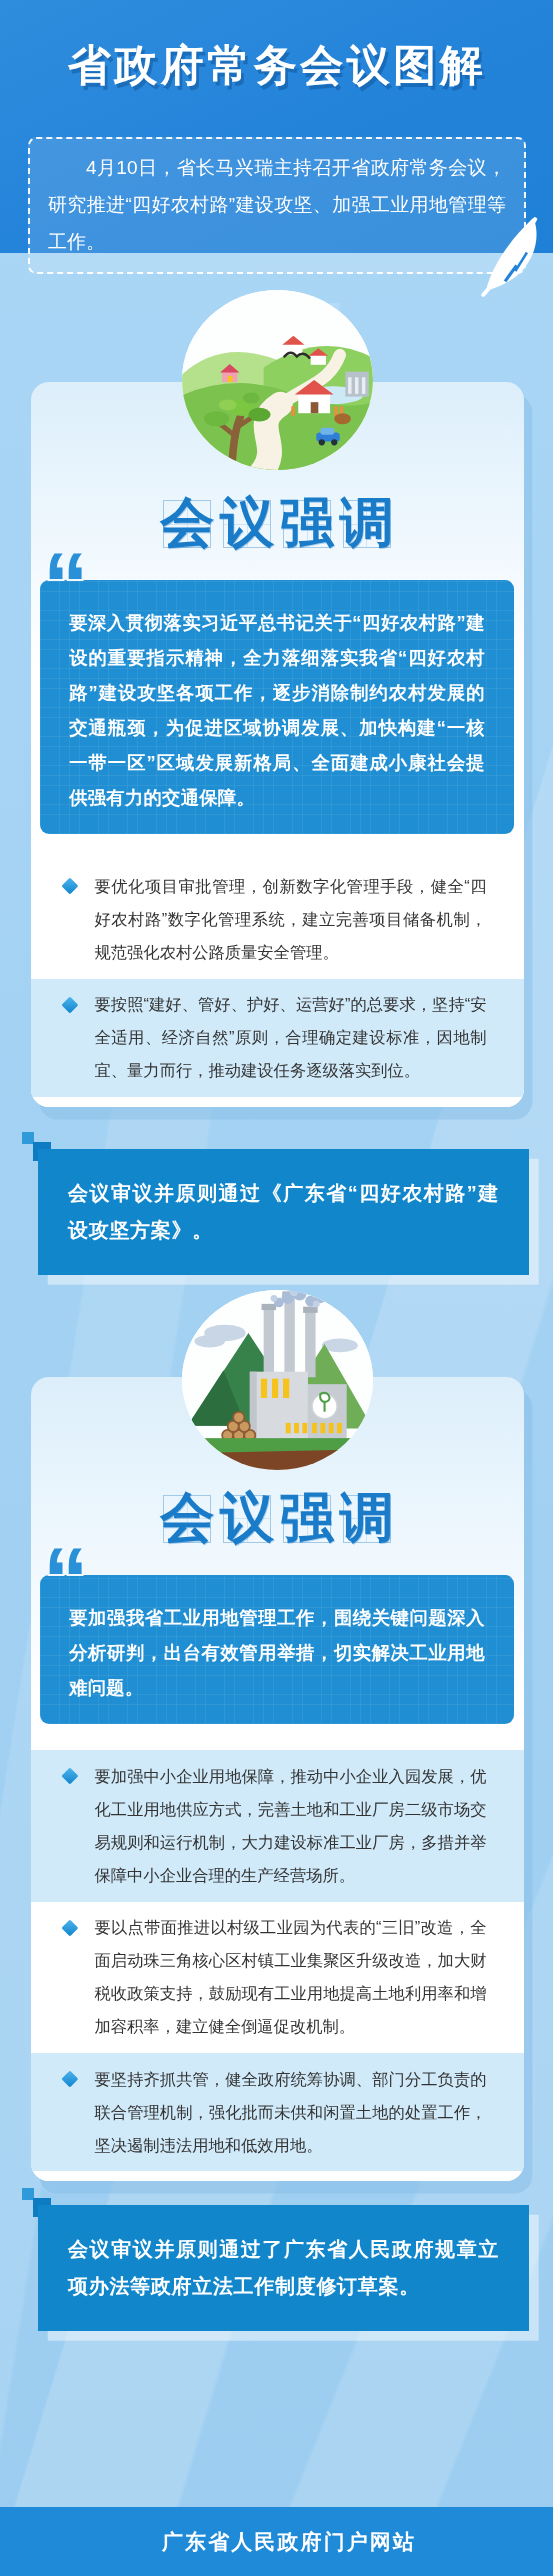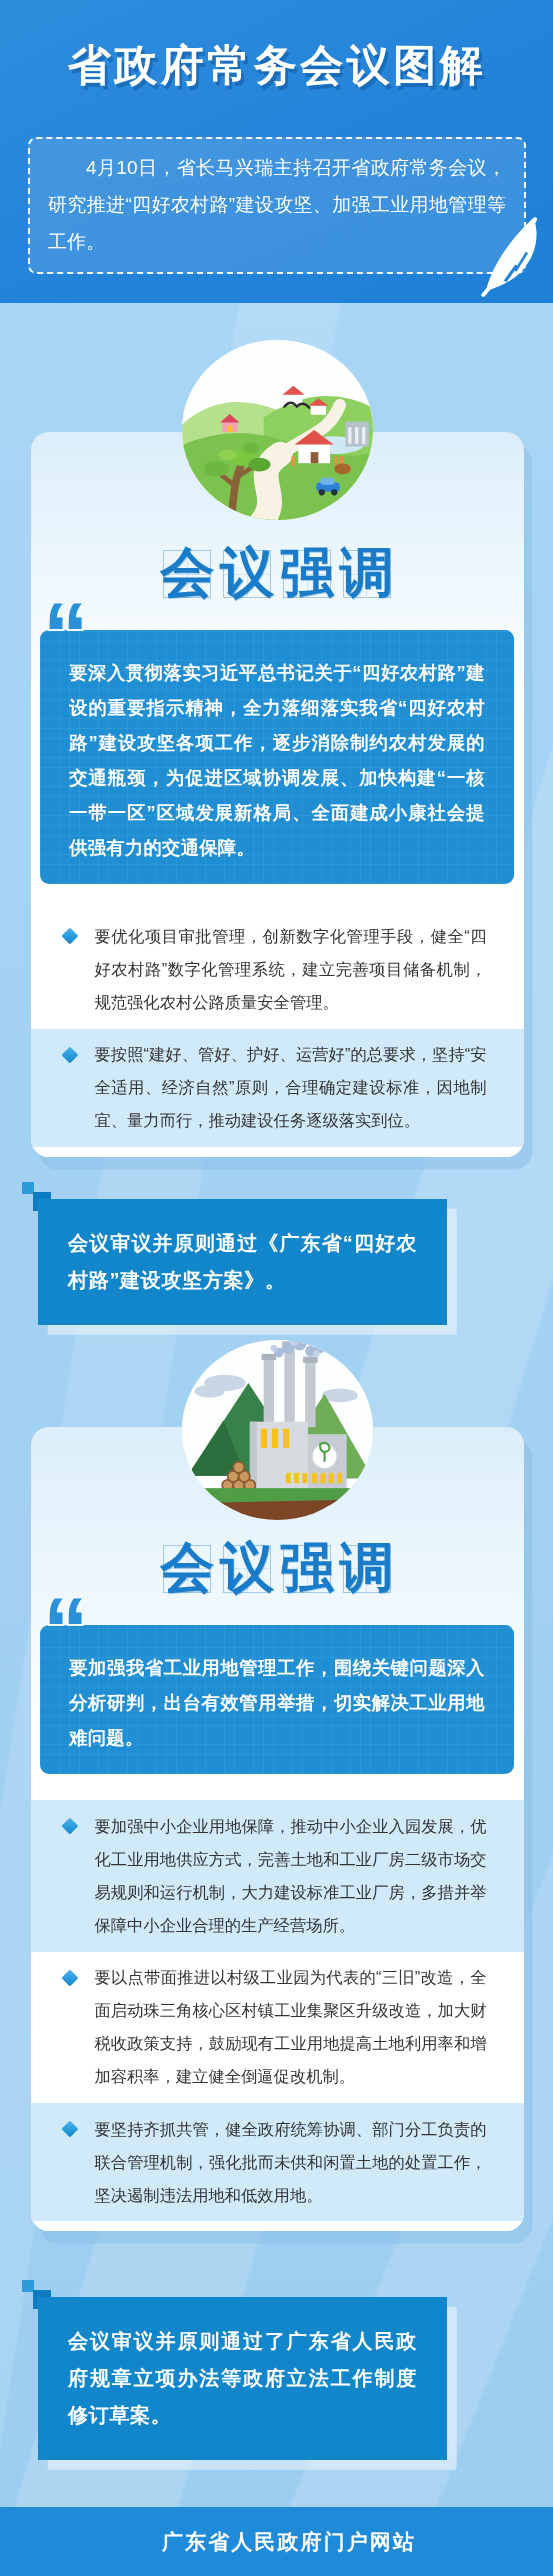--- a/index.html
+++ b/index.html
@@ -23,7 +23,7 @@
 
   
   .header{
-    position:relative; height:303px;
+    position:relative; height:253px;
     background:linear-gradient(155deg,#2f8ddd 0%,#2383d9 55%,#1e80d6 100%);
   }
   .page-title{

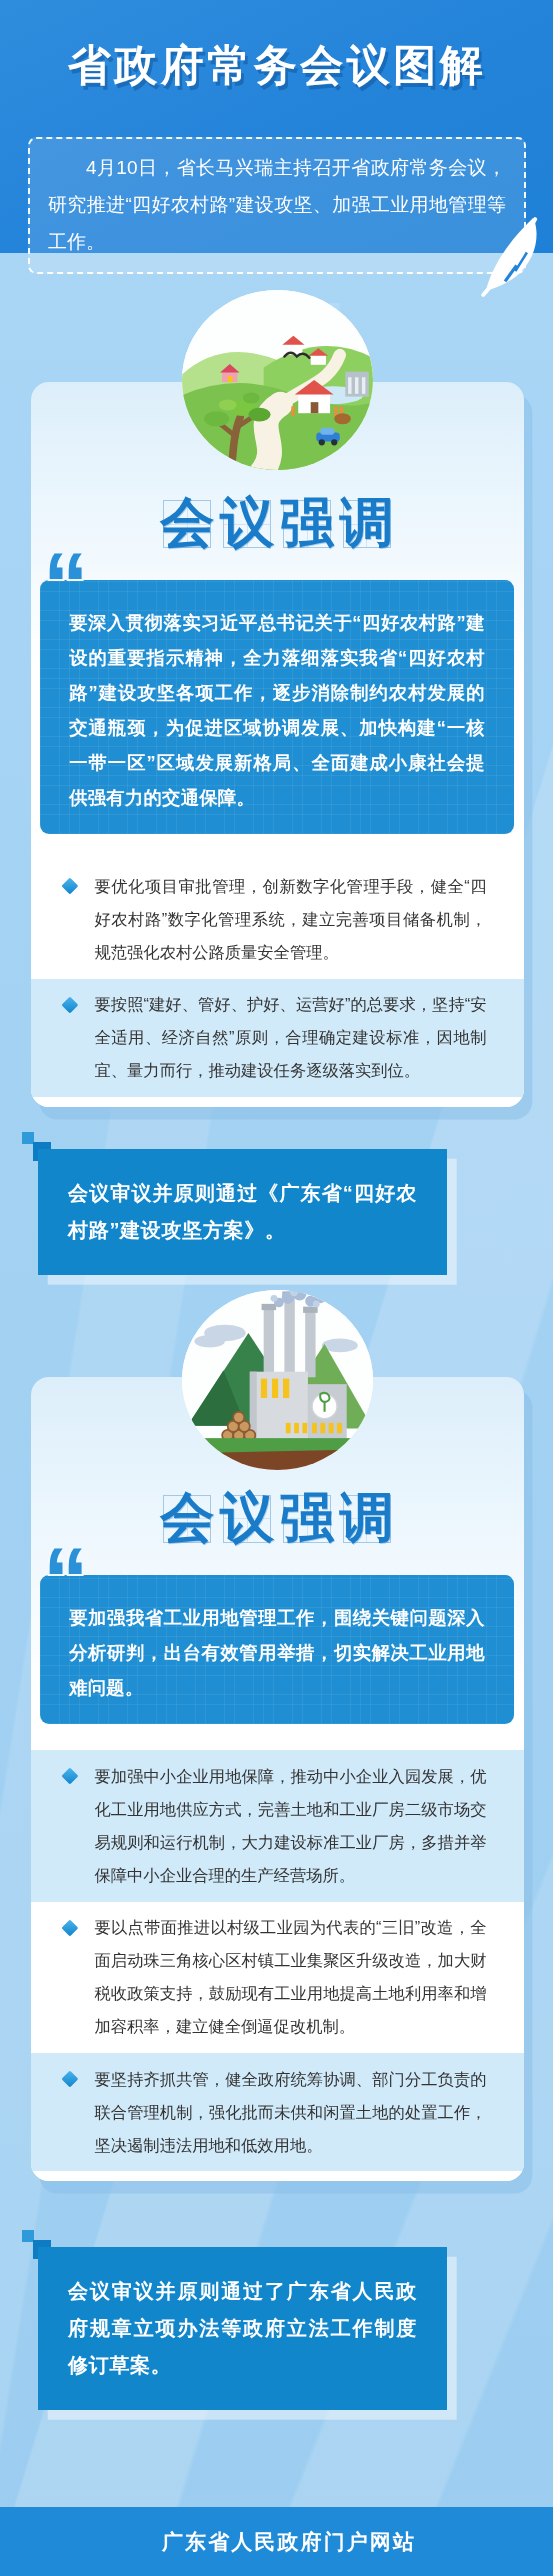--- a/index.html
+++ b/index.html
@@ -107,7 +107,7 @@
   .card-bottom-pad{ height:9.7px; background:#ffffff; }
 
   
-  .banner-wrap{ position:relative; width:409px; margin-left:38px; }
+  .banner-wrap{ position:relative; width:491px; margin-left:38px; }
   .banner-wrap-1{ margin-top:42px; }
   .banner-wrap-2{ margin-top:66px; }
   .sq-small{ position:absolute; left:-16px; top:-16.6px; width:11.8px; height:11.8px; background:#2f9ada; }

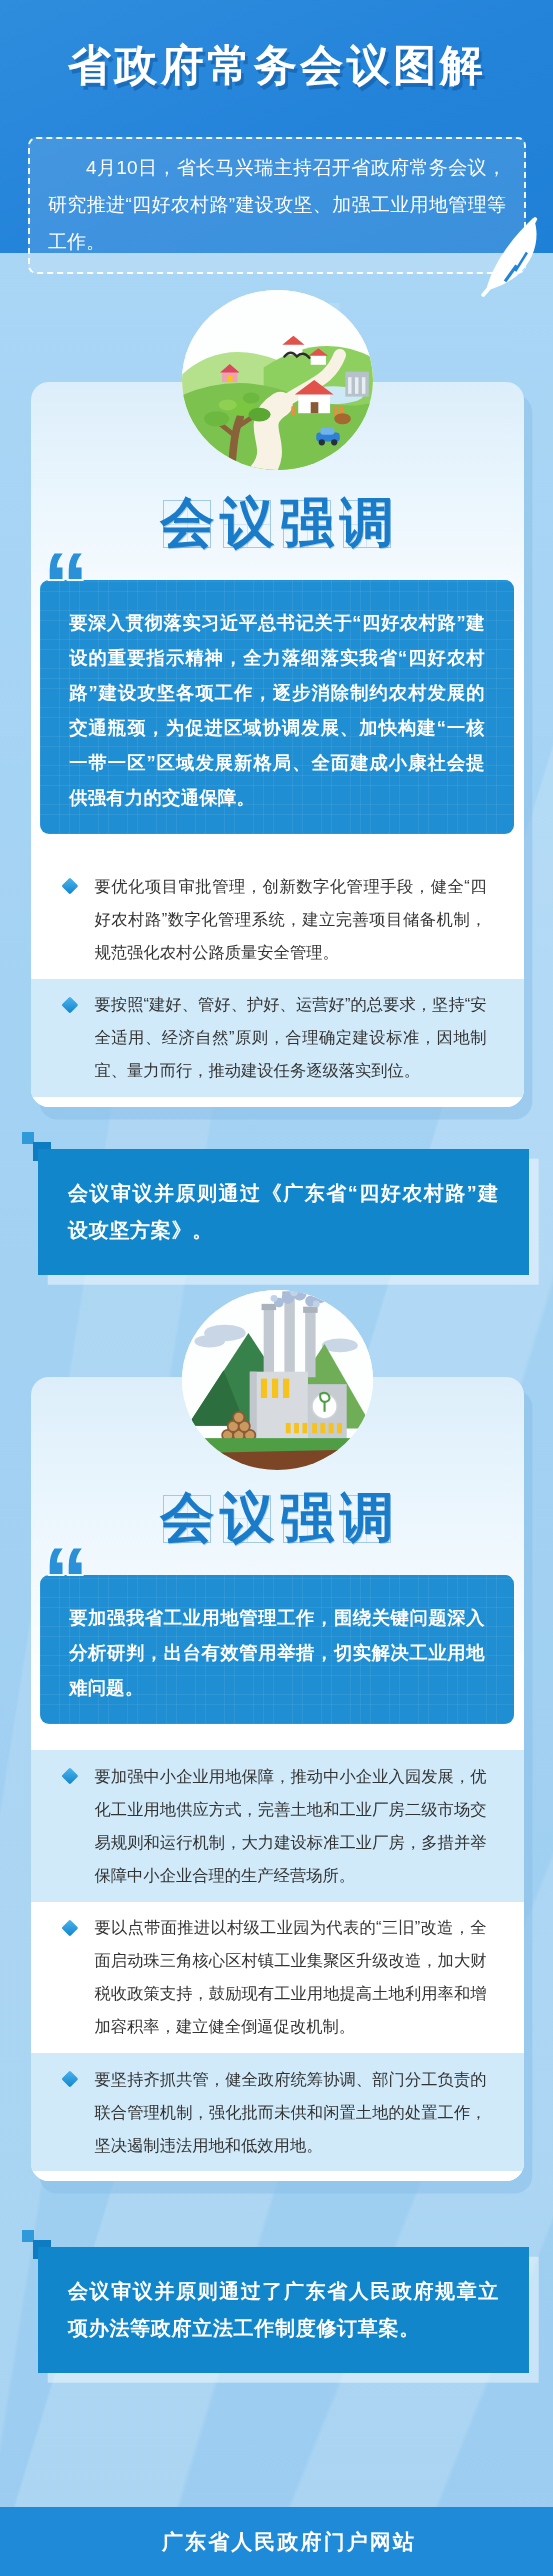--- a/index.html
+++ b/index.html
@@ -109,7 +109,7 @@
   
   .banner-wrap{ position:relative; width:491px; margin-left:38px; }
   .banner-wrap-1{ margin-top:42px; }
-  .banner-wrap-2{ margin-top:66px; }
+  .banner-wrap-2{ margin-top:24px; }
   .sq-small{ position:absolute; left:-16px; top:-16.6px; width:11.8px; height:11.8px; background:#2f9ada; }
   .sq-med{ position:absolute; left:-5.5px; top:-7px; width:18.7px; height:18.7px; background:#0d7cc2; }
   .banner{

